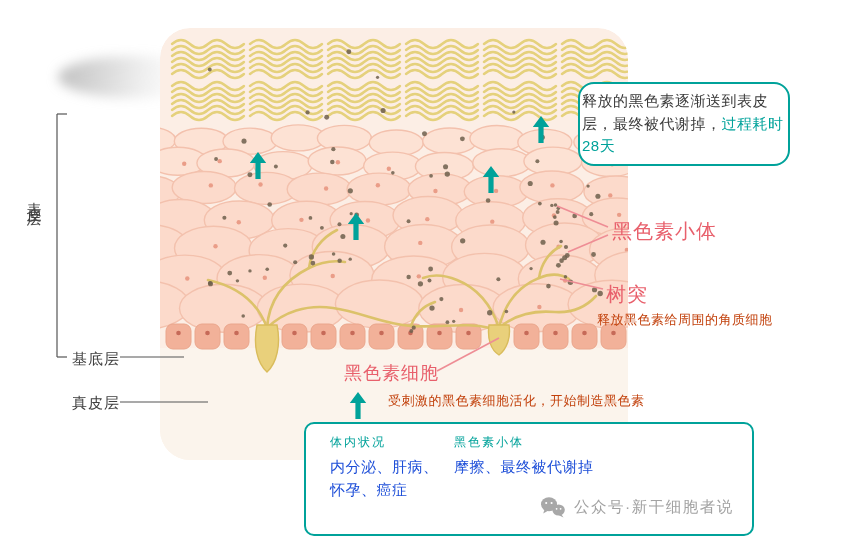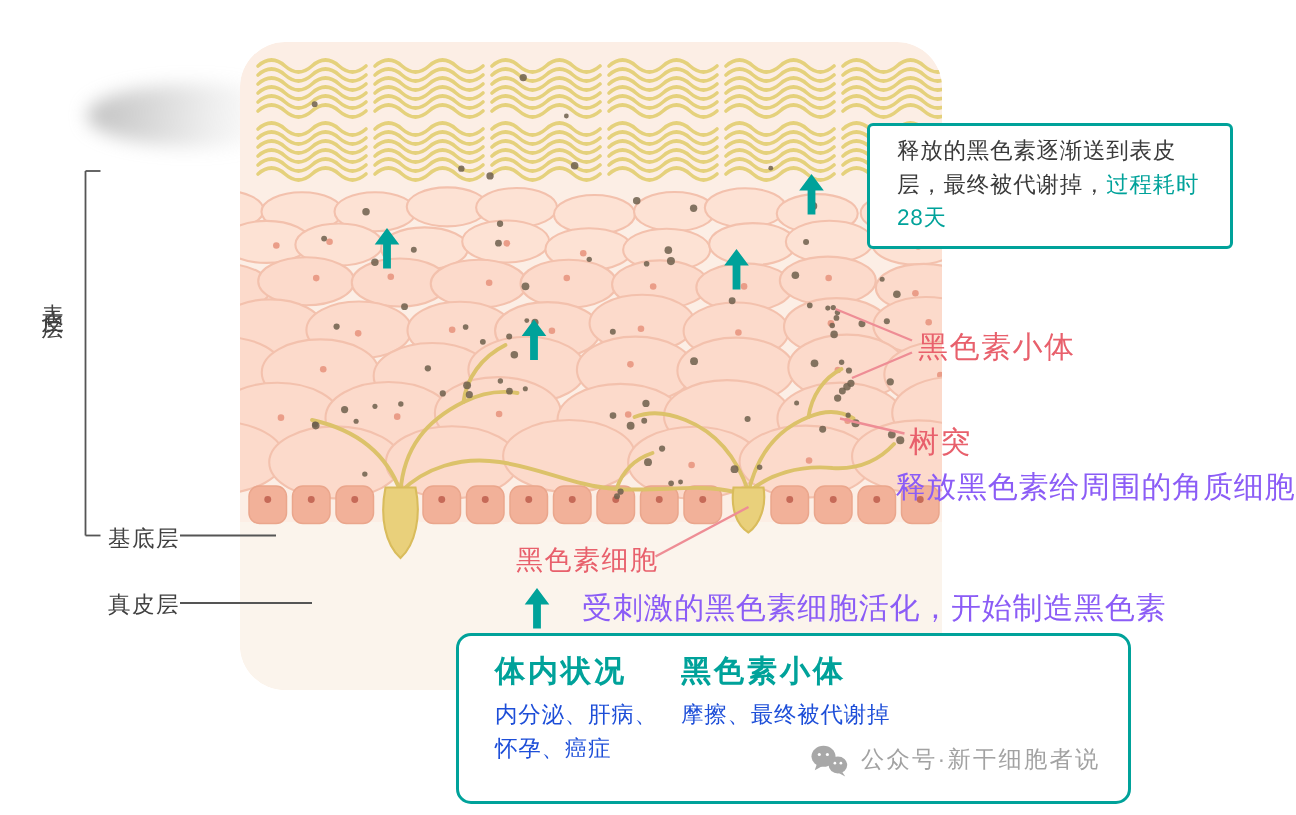--- a/index.html
+++ b/index.html
@@ -16,7 +16,7 @@
     background:linear-gradient(97deg,rgba(140,140,140,.55),rgba(170,170,170,.2) 55%,rgba(255,255,255,0) 82%);
     filter:blur(6px)}
   #callout-top{left:578px;top:82px;width:204px;background:#fff;border:2px solid #00a29a;
-    border-radius:4px;padding:6px 18px;font-size:15px;line-height:1.5;letter-spacing:.5px;color:#3a3a3a}
+    border-radius:16px;padding:6px 2px;font-size:15px;line-height:1.5;letter-spacing:.5px;color:#3a3a3a}
   #callout-top .hl{color:#00a29a}
   #callout-bottom{left:304px;top:422px;width:412px;height:90px;background:#fff;border:2px solid #00a29a;
     border-radius:10px;padding:10px 10px 10px 24px;display:flex}

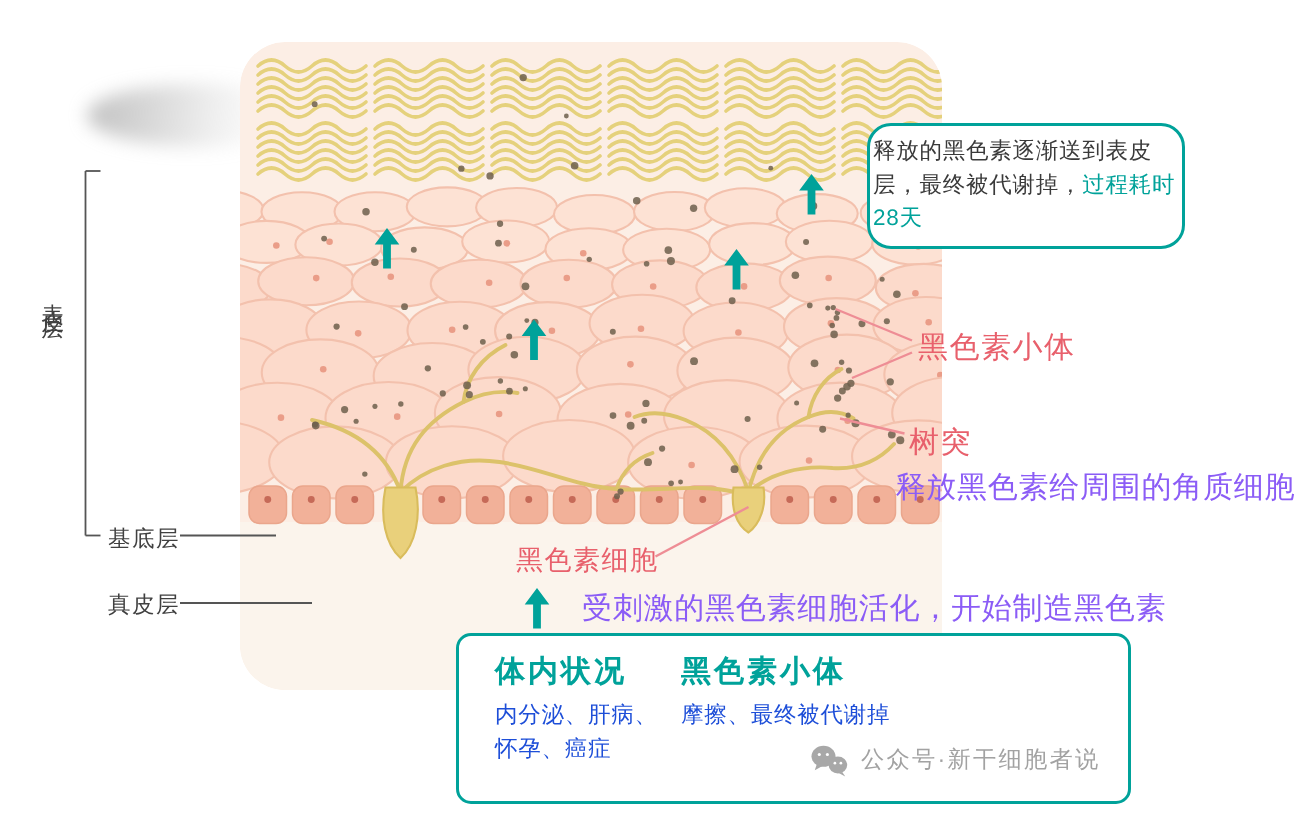--- a/index.html
+++ b/index.html
@@ -11,7 +11,7 @@
   .lbl{color:#404040;font-size:15px;letter-spacing:1px;white-space:nowrap}
   .vert{writing-mode:vertical-rl;letter-spacing:5px}
   .pink{color:#e8606c;font-weight:normal;font-size:20px;letter-spacing:1px;white-space:nowrap}
-  .desc{color:#8b5cf6;font-size:20px;letter-spacing:.5px;white-space:nowrap}
+  .desc{color:#c2410c;font-size:13px;letter-spacing:.5px;white-space:nowrap}
   #corner-smudge{left:58px;top:56px;width:150px;height:42px;border-radius:50%;
     background:linear-gradient(97deg,rgba(140,140,140,.55),rgba(170,170,170,.2) 55%,rgba(255,255,255,0) 82%);
     filter:blur(6px)}

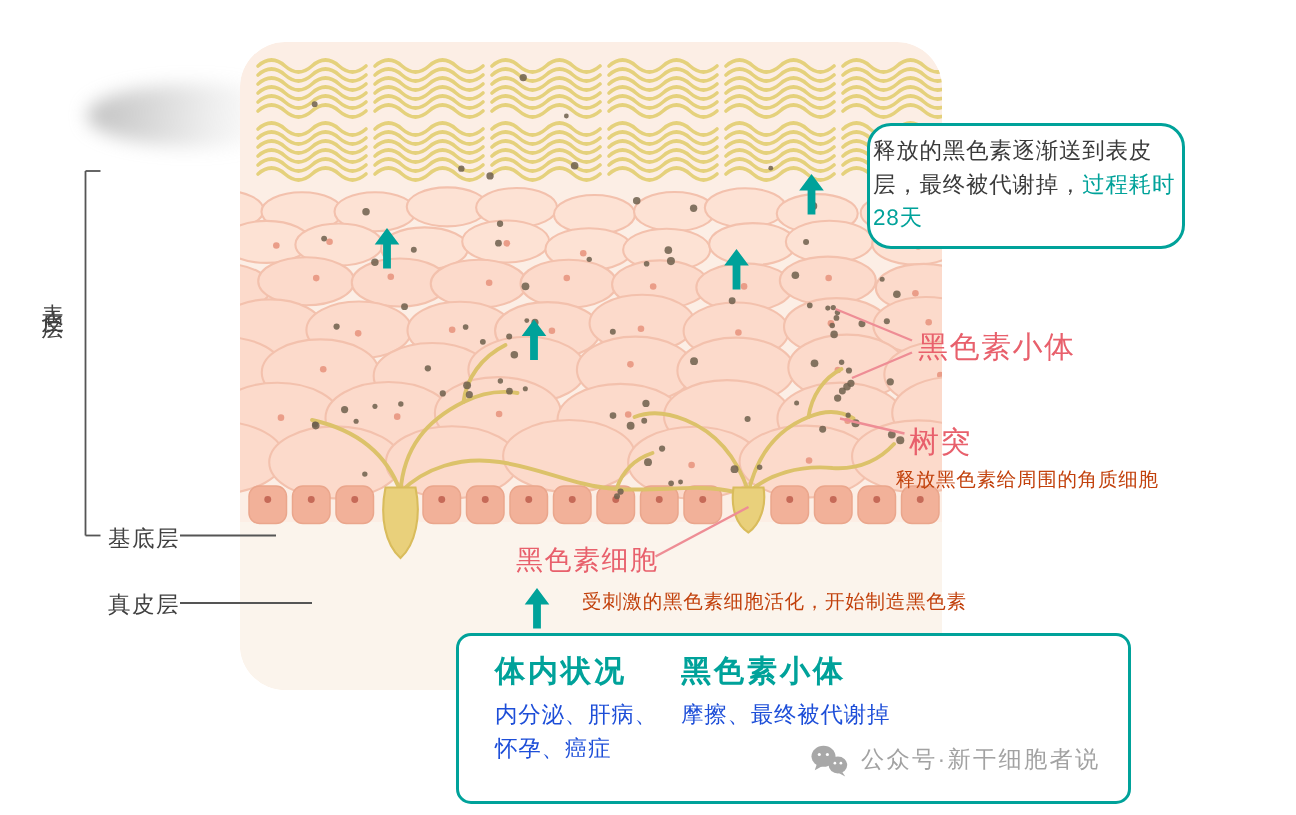--- a/index.html
+++ b/index.html
@@ -21,7 +21,7 @@
   #callout-bottom{left:304px;top:422px;width:412px;height:90px;background:#fff;border:2px solid #00a29a;
     border-radius:10px;padding:10px 10px 10px 24px;display:flex}
   .col1{width:124px}
-  .col-title{color:#00a29a;font-weight:bold;font-size:20px;letter-spacing:2px;margin-bottom:4px}
+  .col-title{color:#00a29a;font-weight:normal;font-size:12px;letter-spacing:2px;margin-bottom:4px}
   .col-line{font-size:15px;line-height:1.55;color:#1d4ed8;letter-spacing:.5px;white-space:nowrap}
   #watermark{left:540px;top:496px;display:flex;align-items:flex-start;gap:8px;color:#a2a2a2;
     font-size:15.5px;letter-spacing:1.5px;white-space:nowrap}

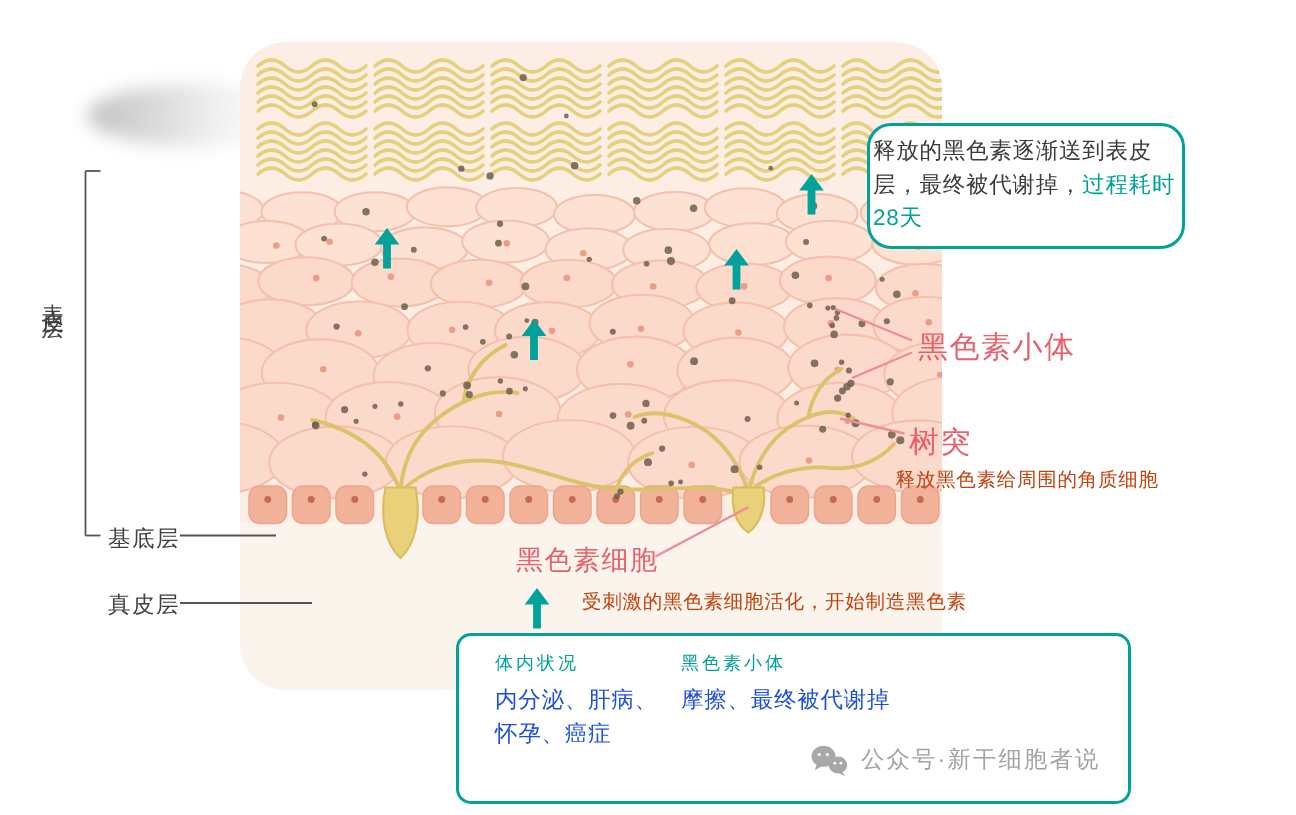--- a/index.html
+++ b/index.html
@@ -23,7 +23,7 @@
   .col1{width:124px}
   .col-title{color:#00a29a;font-weight:normal;font-size:12px;letter-spacing:2px;margin-bottom:4px}
   .col-line{font-size:15px;line-height:1.55;color:#1d4ed8;letter-spacing:.5px;white-space:nowrap}
-  #watermark{left:540px;top:496px;display:flex;align-items:flex-start;gap:8px;color:#a2a2a2;
+  #watermark{left:540px;top:496px;display:flex;align-items:flex-end;gap:8px;color:#a2a2a2;
     font-size:15.5px;letter-spacing:1.5px;white-space:nowrap}
 </style>
 </head>

